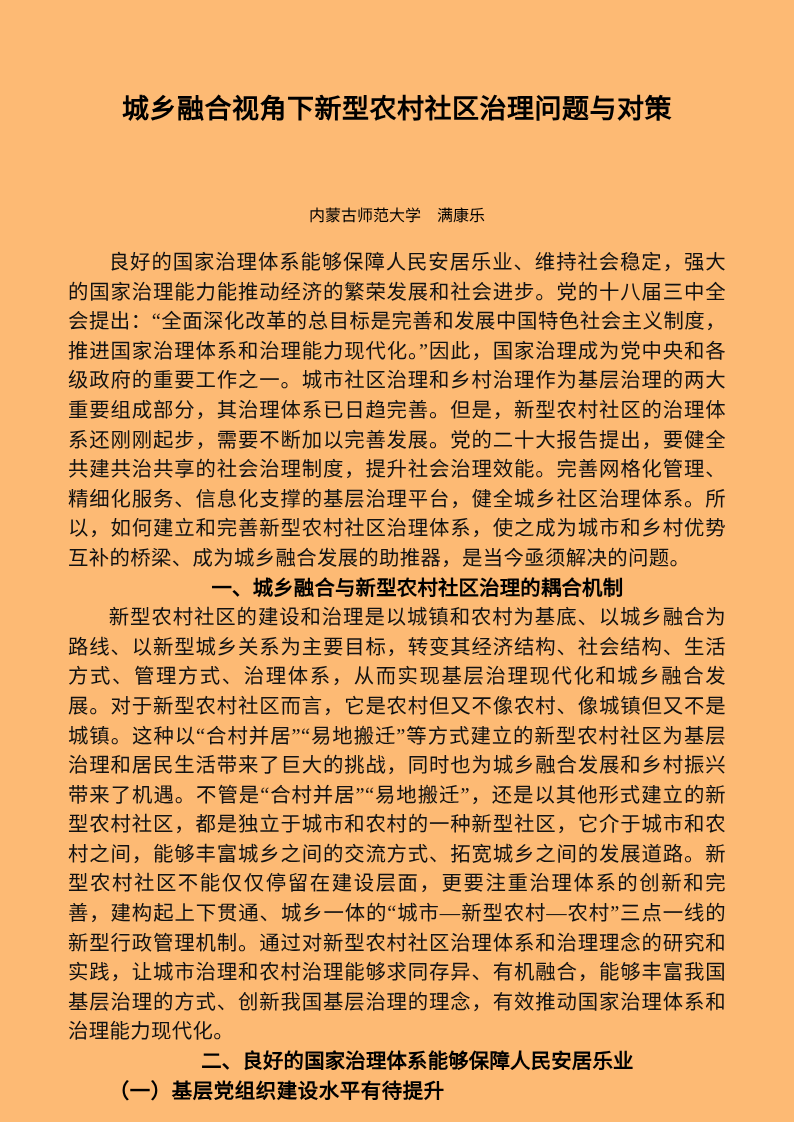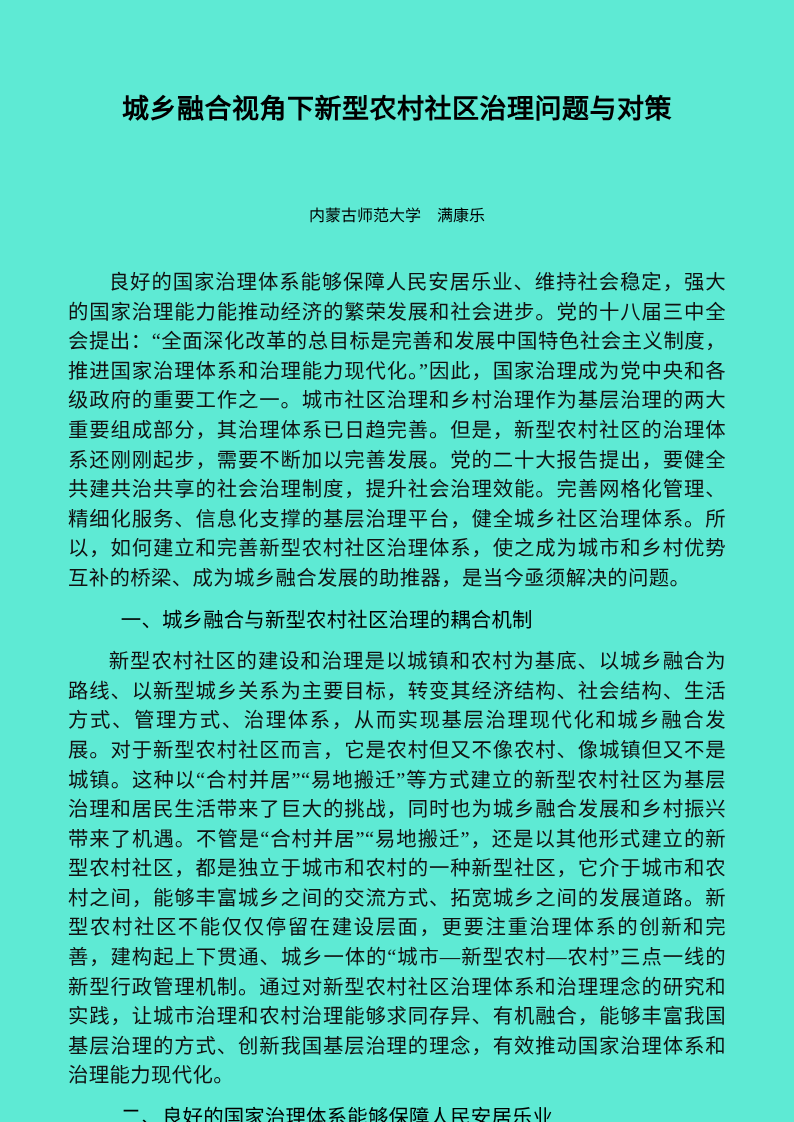--- a/index.html
+++ b/index.html
@@ -14,7 +14,7 @@
     width: 794px;
     height: 1122px;
     margin: 0 auto;
-    background: #5eead4;
+    background: #fdba74;
     overflow: hidden;
     box-sizing: border-box;
     padding: 0;

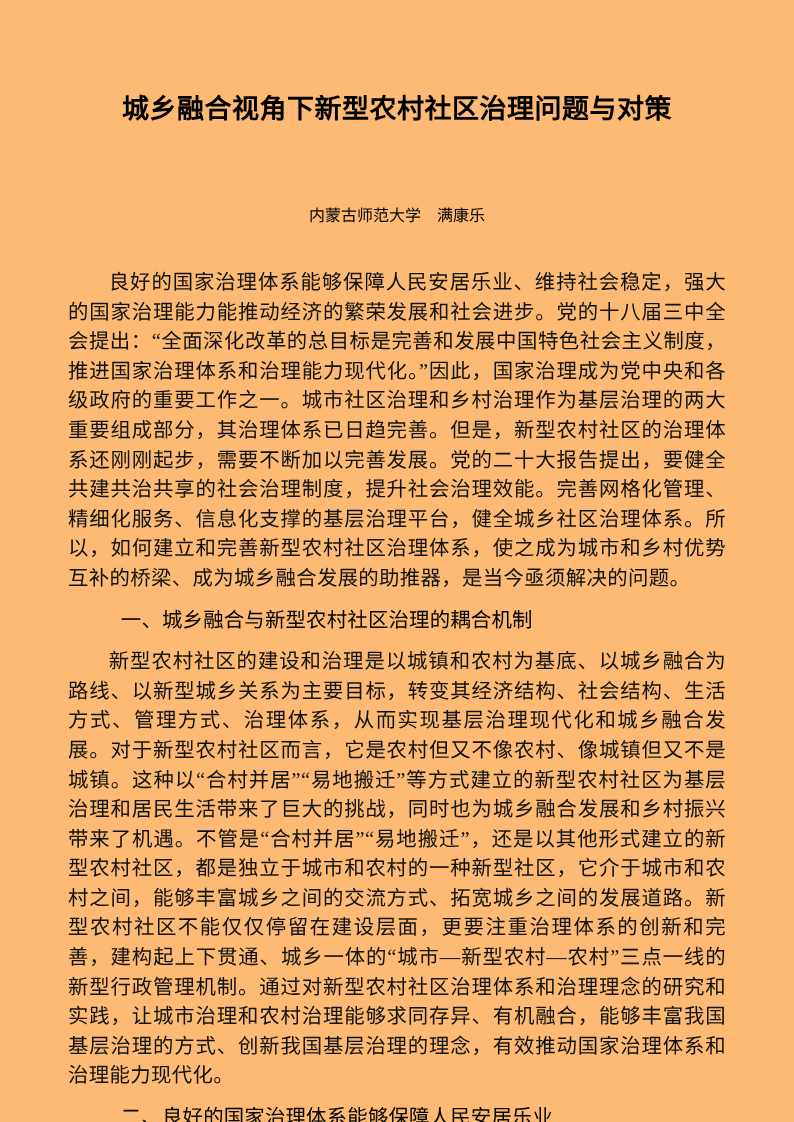--- a/index.html
+++ b/index.html
@@ -67,7 +67,7 @@
   }
 
   .body-par.first {
-    margin-top: 40px;
+    margin-top: 20px;
   }
 
   

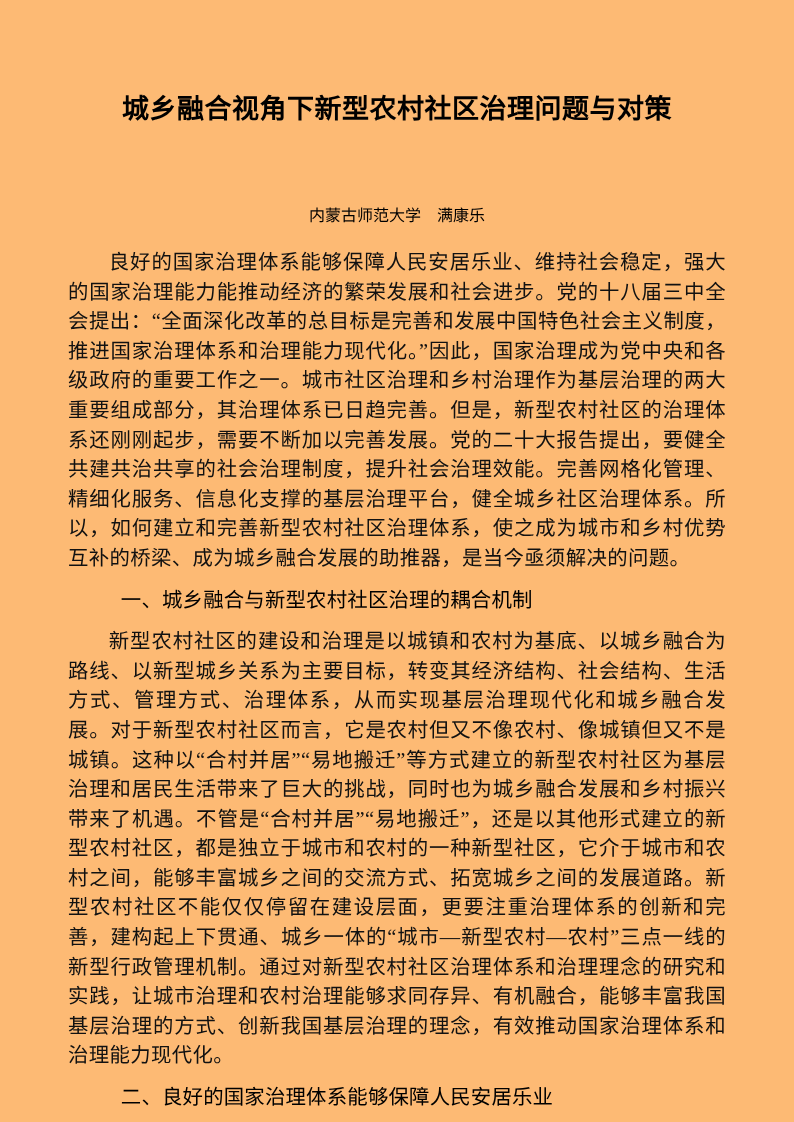--- a/index.html
+++ b/index.html
@@ -73,13 +73,14 @@
   
   .heading-1 {
     font-family: "Liberation Sans", "DejaVu Sans", sans-serif;
-    font-weight: normal;
+    font-weight: bold;
     font-size: 20.4px;
     line-height: 29.6px;
     color: #000000;
-    margin: 12px;
+    margin: 0;
     text-indent: 2em;
     letter-spacing: 0.2px;
+    text-align: center;
   }
 
   

